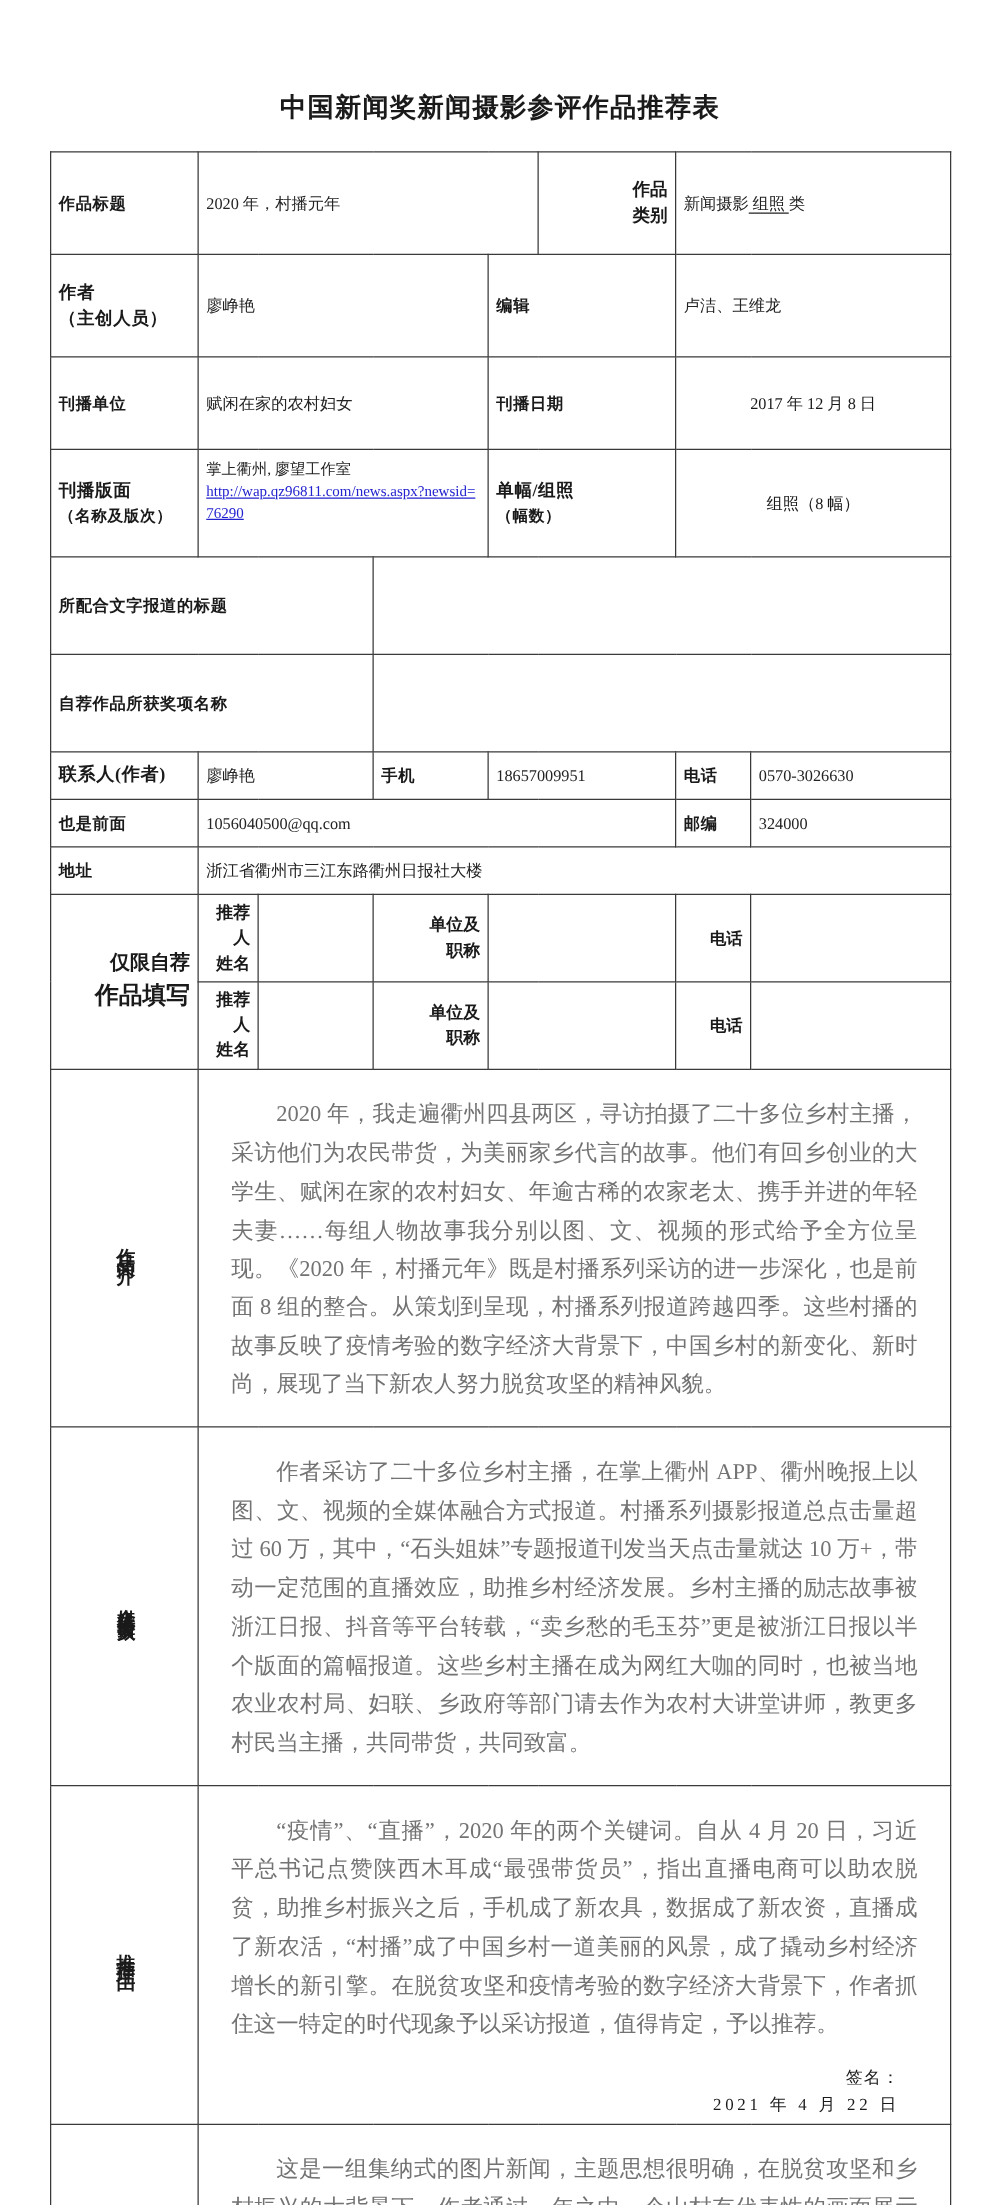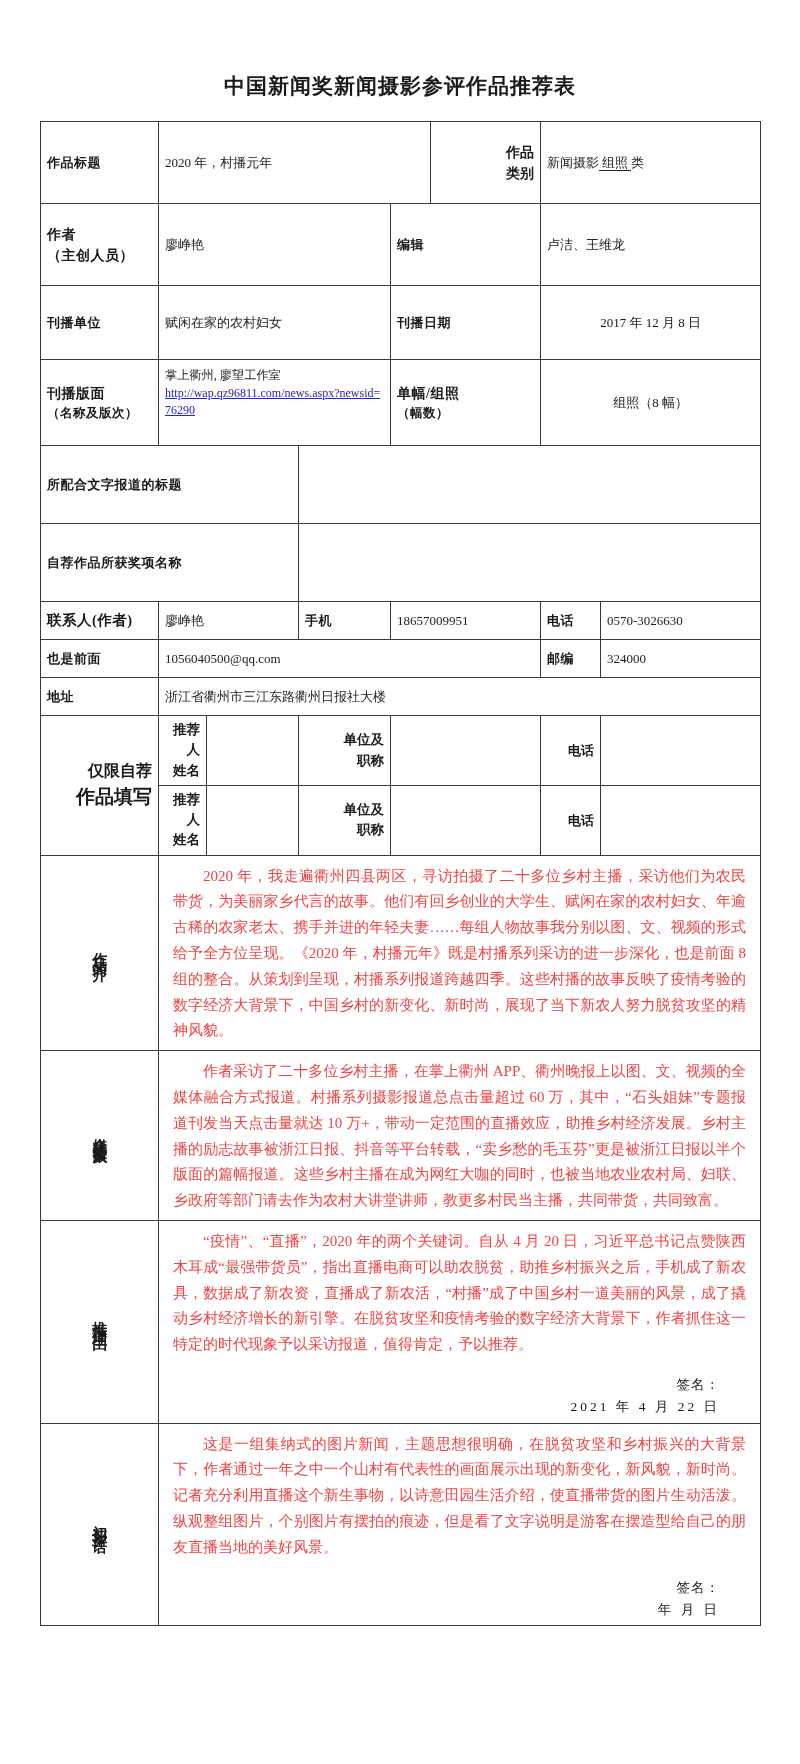--- a/index.html
+++ b/index.html
@@ -97,14 +97,14 @@
     padding: 6px 2px;
   }
   .body-text {
-    font-size: 15px;
+    font-size: 18px;
     line-height: 1.72;
     text-align: justify;
     text-justify: inter-ideograph;
     text-indent: 2em;
-    margin: 0;
+    margin: 12px;
     padding: 4px 8px 2px 8px;
-    color: #ef4444;
+    color: #737373;
   }
   td.body-cell {
     vertical-align: top;

